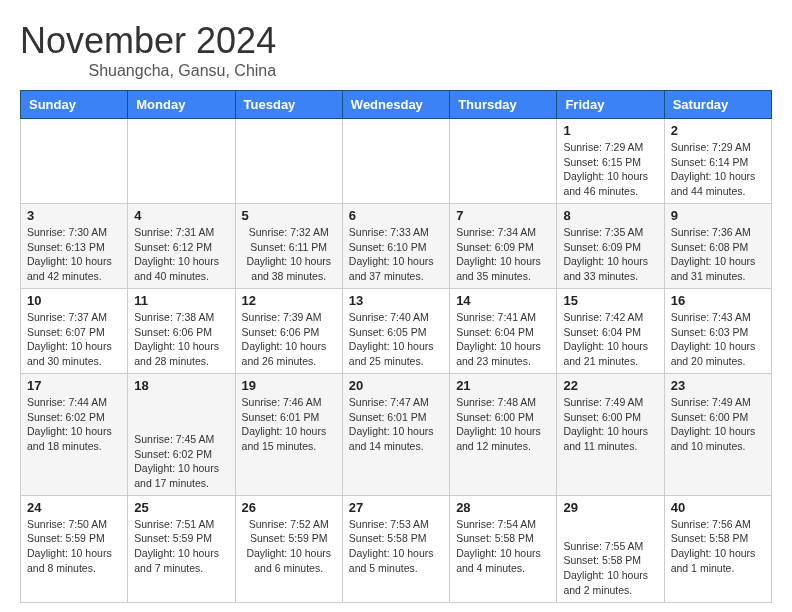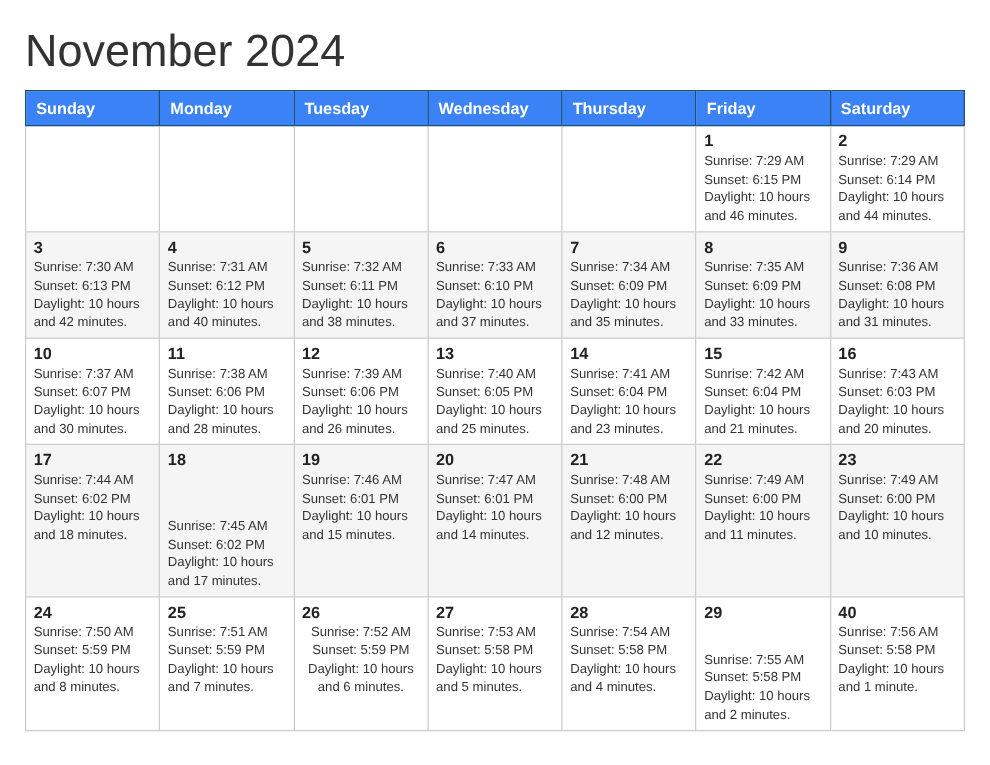--- a/index.html
+++ b/index.html
@@ -90,6 +90,7 @@
 <div class="header">
   <div class="title-section">
     <div class="month-title">November 2024</div>
+    <div class="location">Shuangcha, Gansu, China</div>
   </div>
 </div>
 

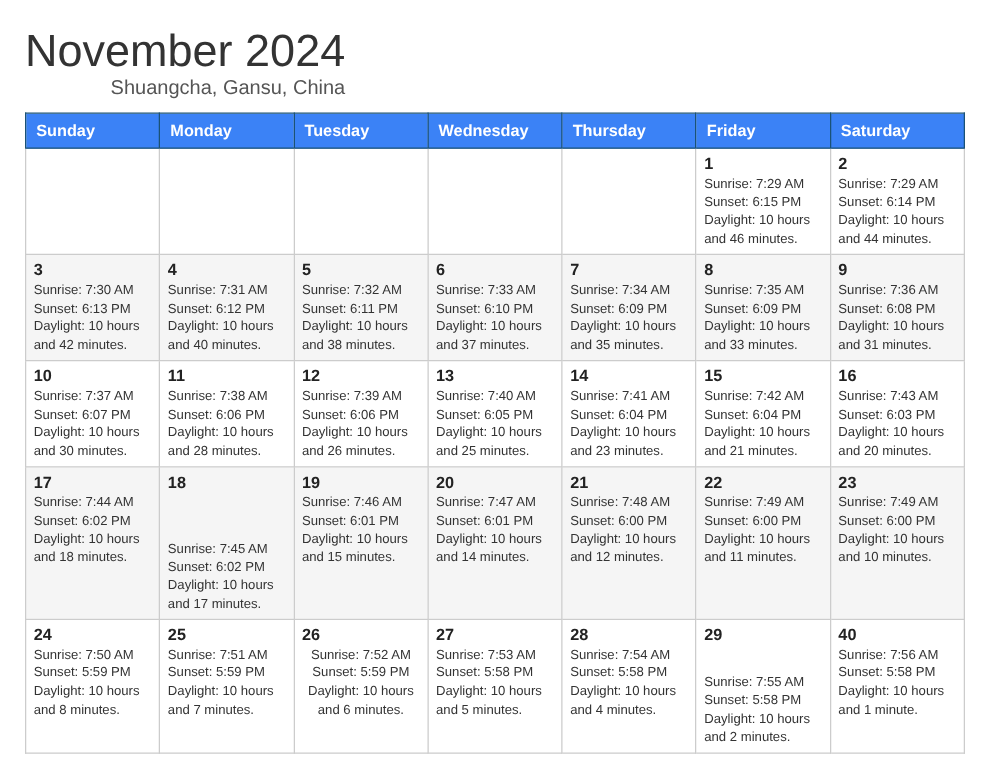--- a/index.html
+++ b/index.html
@@ -141,7 +141,7 @@
         </td>
         <td>
           <span class="day-number">5</span>
-          <div class="day-info" style="white-space: pre-line;">Sunrise: 7:32 AM
+          <div class="day-info" style="white-space: pre-line; text-align: center;">Sunrise: 7:32 AM
 Sunset: 6:11 PM
 Daylight: 10 hours and 38 minutes.</div>
         </td>

